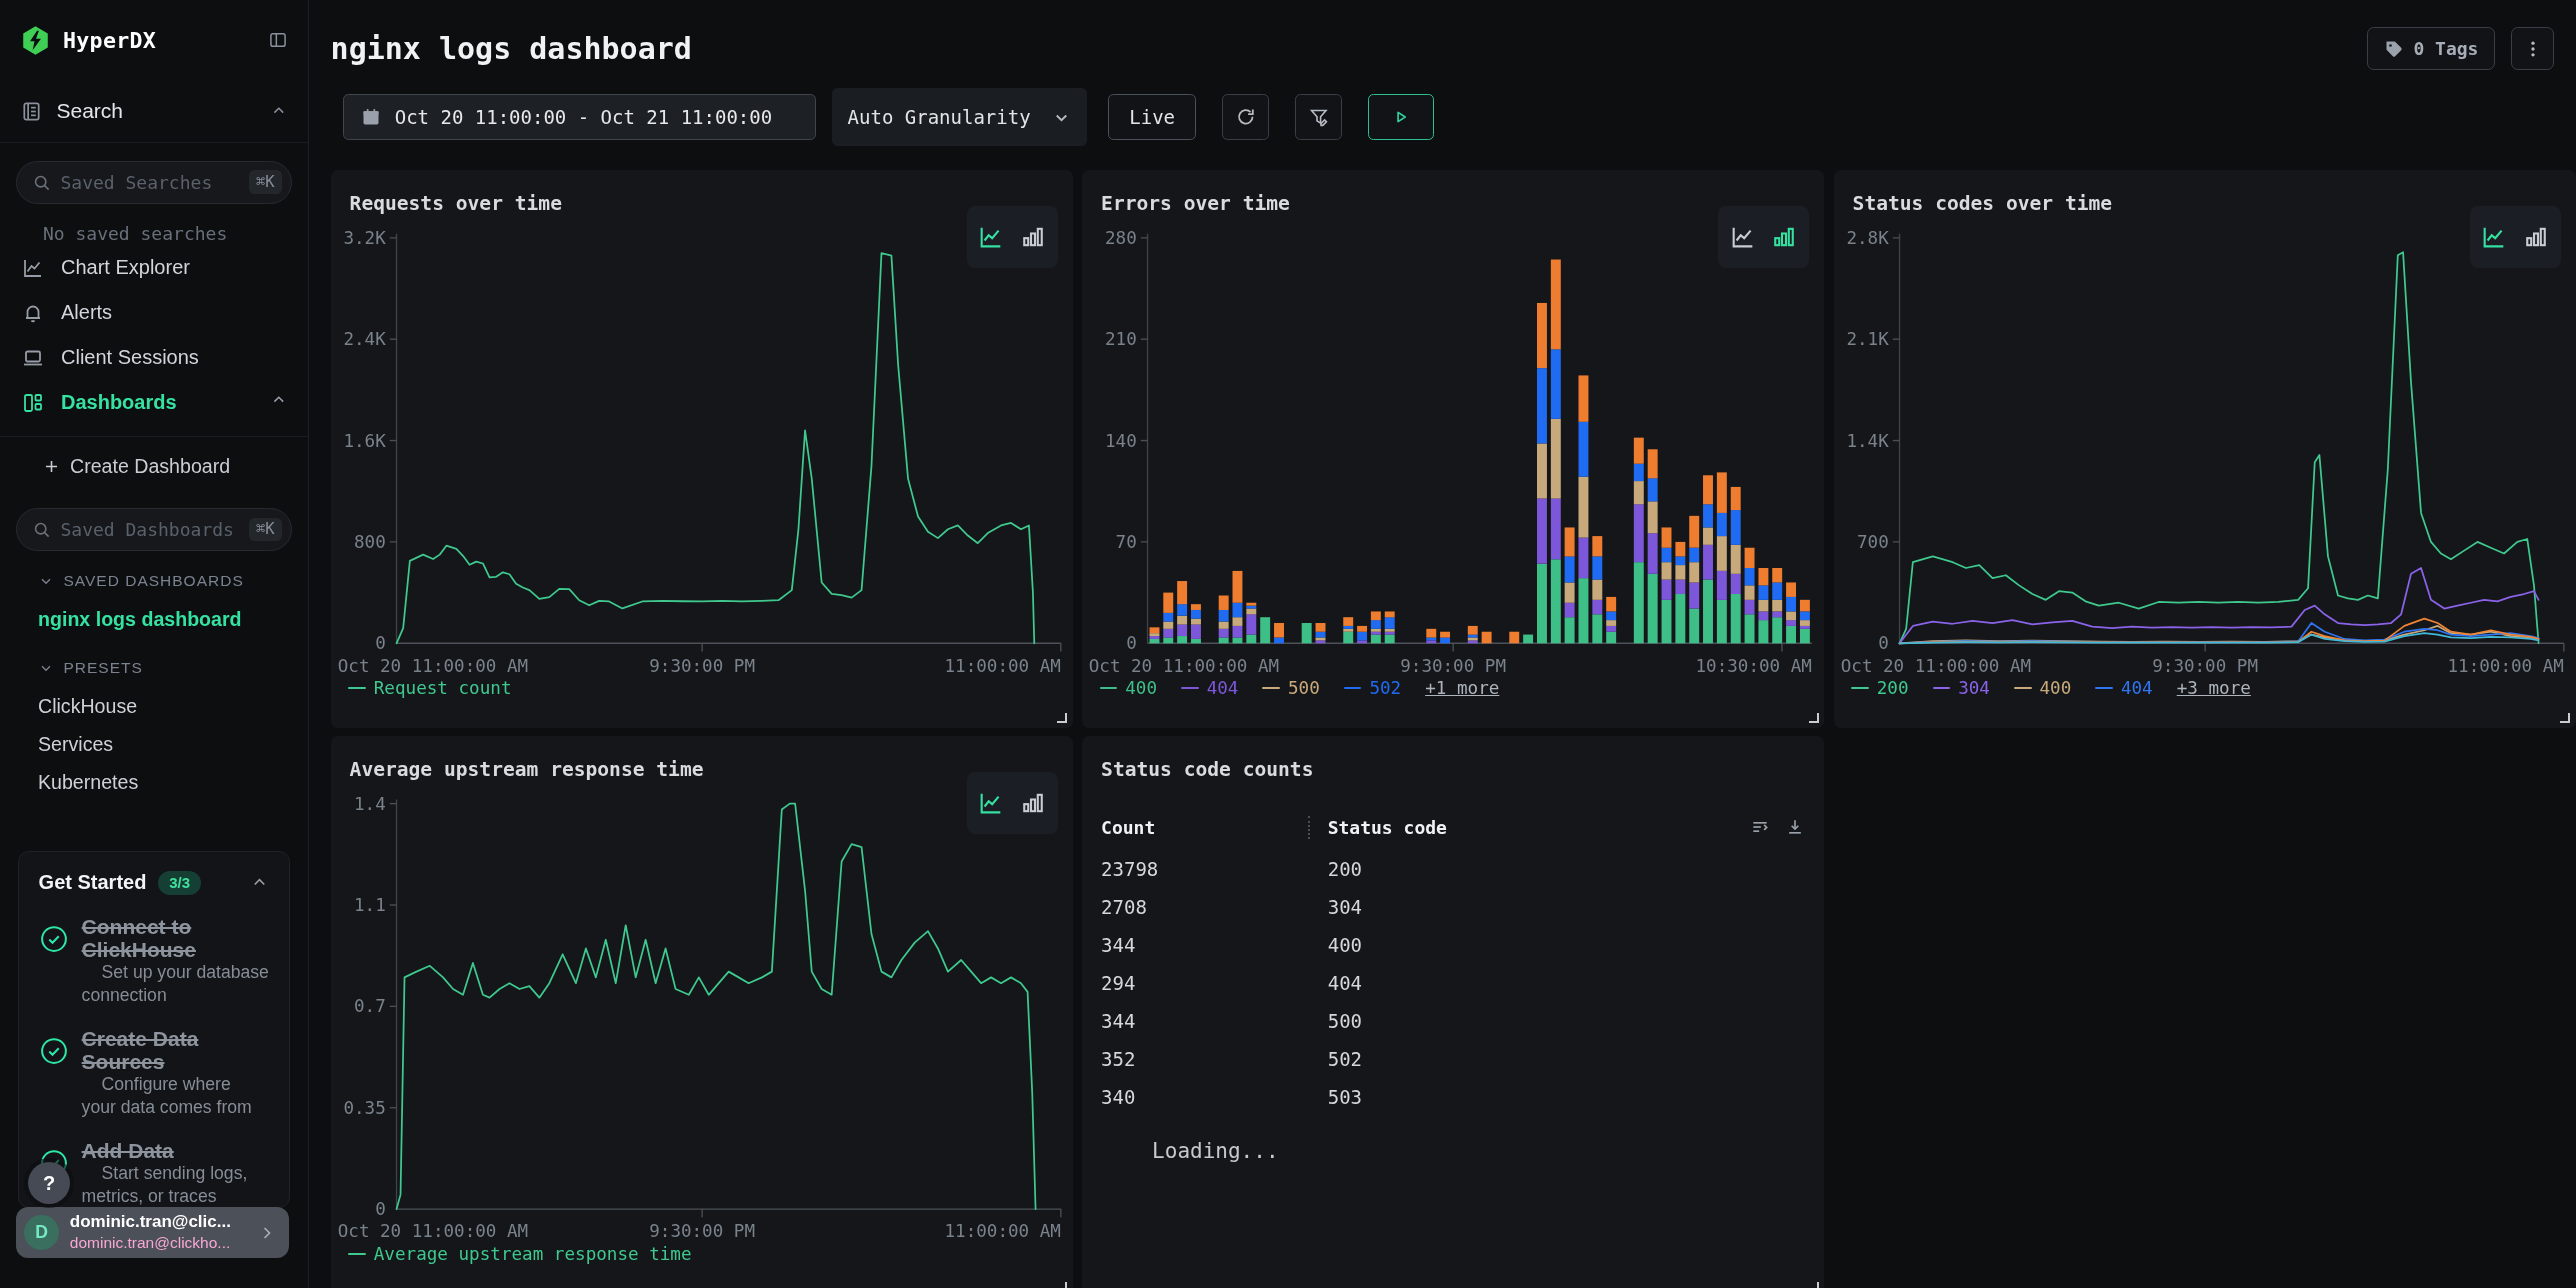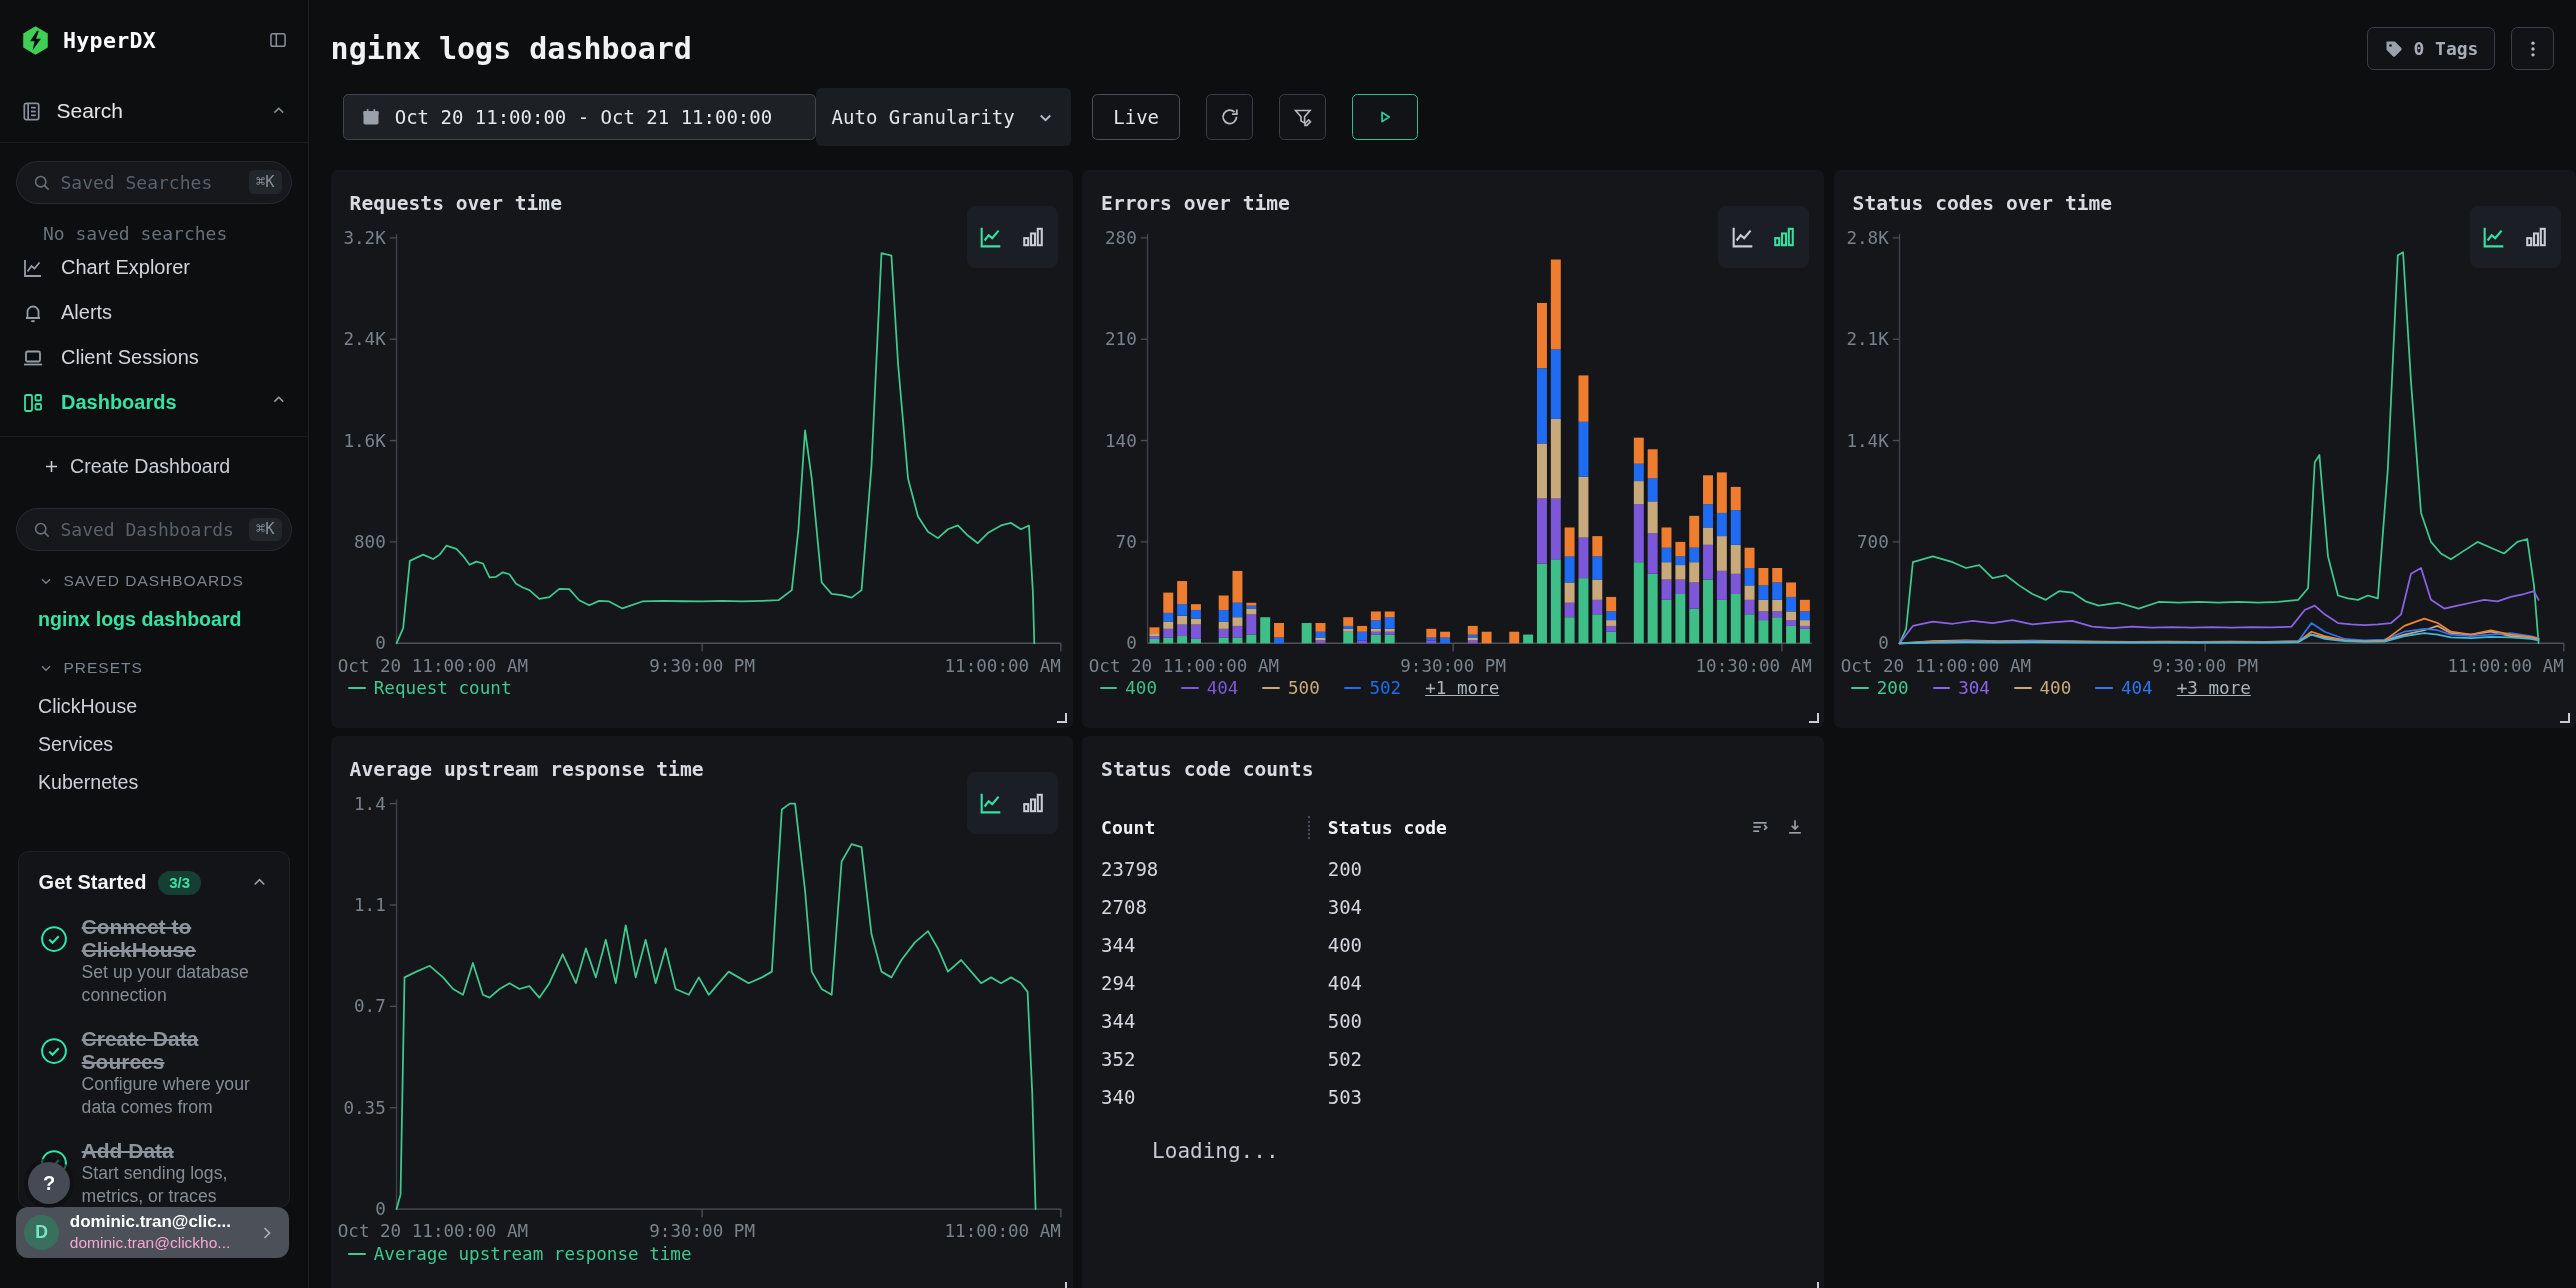--- a/index.html
+++ b/index.html
@@ -68,7 +68,7 @@
   .lang-lucene { color:#3ce0a4; font-size:18px; font-family:"DejaVu Sans Mono",monospace; cursor:pointer;}
   .date-box { margin-left:12px; flex:0 0 473px; display:flex; align-items:center; height:46px; background:#1d2024; border:0.7px solid #41454d; border-radius:5.4px; padding:0 17.6px; cursor:pointer; }
   .date-box .dtxt { font-size:19px; color:#e6e8eb; font-family:"DejaVu Sans Mono",monospace; margin-left:13.5px; }
-  .gran-box { margin-left:0; flex:0 0 255px; display:flex; align-items:center; height:58px; background:#1a1d21; border-radius:5.4px; padding:0 16px; cursor:pointer; }
+  .gran-box { margin-left:16px; flex:0 0 255px; display:flex; align-items:center; height:58px; background:#1a1d21; border-radius:5.4px; padding:0 16px; cursor:pointer; }
   .gran-box .gtxt { font-size:19px; color:#e2e5e8; font-family:"DejaVu Sans Mono",monospace; flex:1; }
   .live-btn { margin-left:21.6px; width:88px; height:46px; border:0.7px solid #4a5059; border-radius:5.4px; display:flex; align-items:center; justify-content:center; font-size:19px; color:#e2e5e8; font-family:"DejaVu Sans Mono",monospace; cursor:pointer; background:#111316;}
   .tool-sq { margin-left:26px; width:47px; height:46px; border:0.7px solid #3a3f47; border-radius:5.4px; display:flex; align-items:center; justify-content:center; color:#b7bcc4; cursor:pointer; background:#111316;}

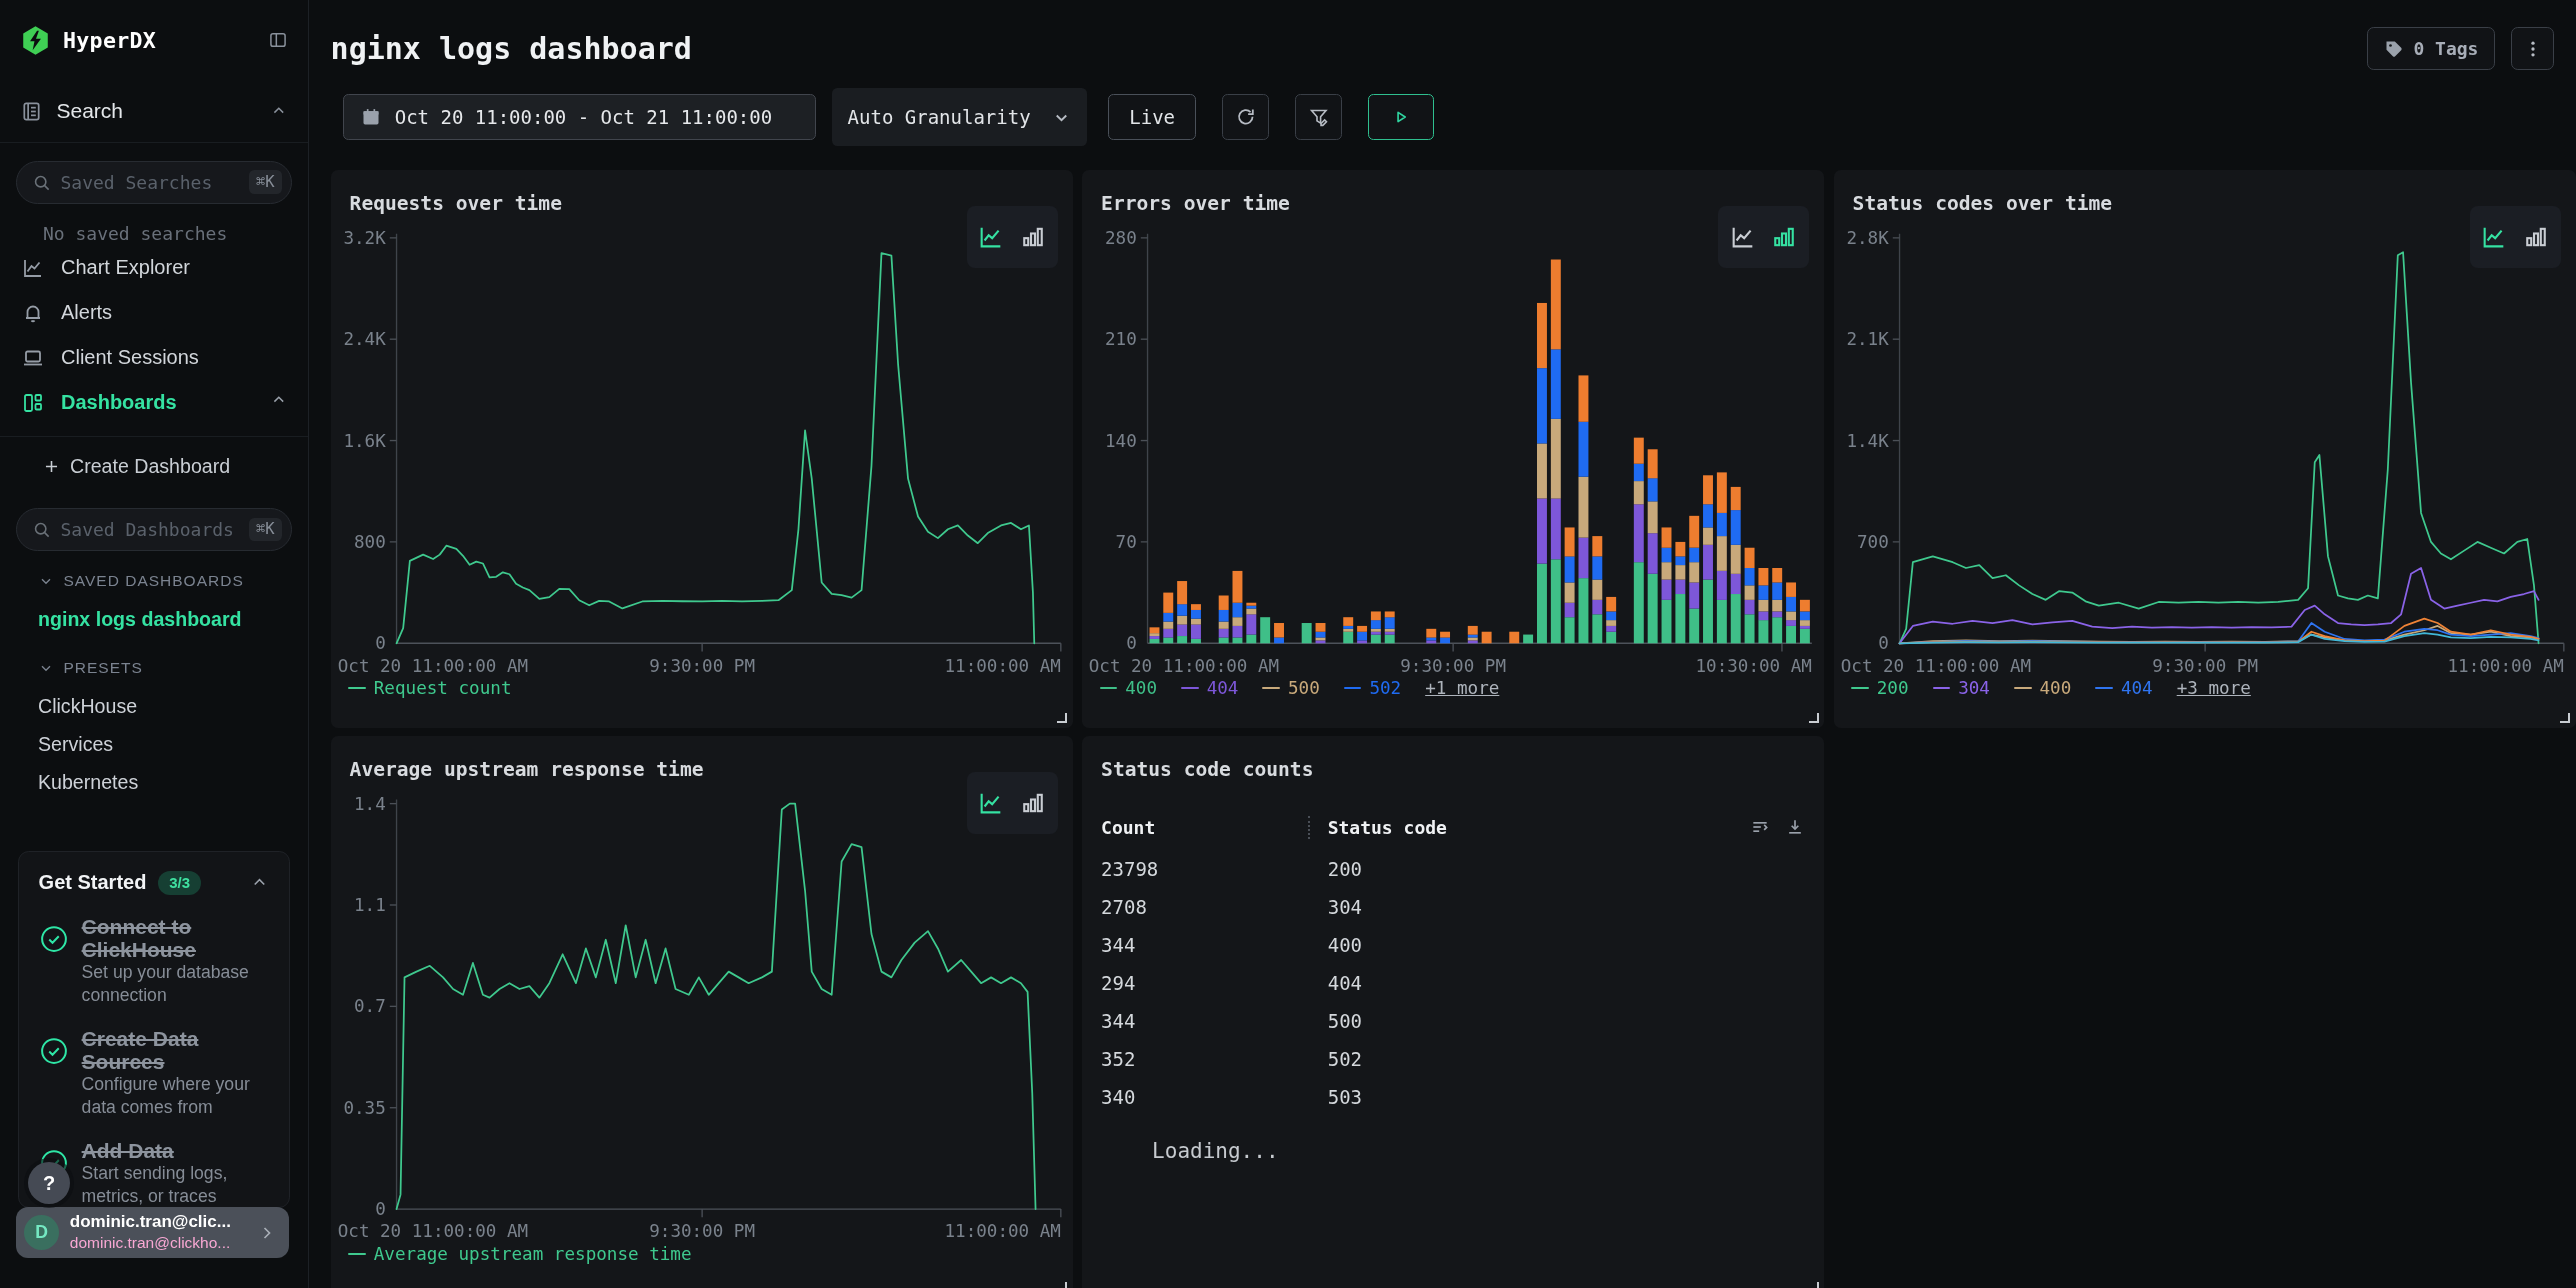--- a/index.html
+++ b/index.html
@@ -42,7 +42,7 @@
   .gs-check { flex:0 0 31px; margin-top:9.5px; color:#2ee6a6; }
   .gs-text { margin-left:12px; }
   .gs-t { font-size:21px; font-weight:bold; color:#8d949e; text-decoration:line-through; line-height:23px; }
-  .gs-d { font-size:17.6px; color:#868d97; line-height:23px; }
+  .gs-d { font-size:17.6px; color:#868d97; line-height:23px;margin-left:20px; }
   .help-btn { position:absolute; left:28px; bottom:84px; width:42px; height:42px; border-radius:50%; background:#454a54; color:#ffffff; font-size:20px; font-weight:bold; display:flex; align-items:center; justify-content:center; box-shadow:0 0 0 4px rgba(12,14,16,.6); cursor:pointer; z-index:3; }
   .user-chip { position:absolute; left:16px; right:19px; bottom:30px; height:51px; background:#4b5059; border-radius:12px; display:flex; align-items:center; padding:0 12px 0 8px; cursor:pointer; z-index:2; }
   .avatar { width:35px; height:35px; border-radius:50%; background:#3a6f5f; color:#74e8c2; font-weight:bold; font-size:17.6px; display:flex; align-items:center; justify-content:center; }

